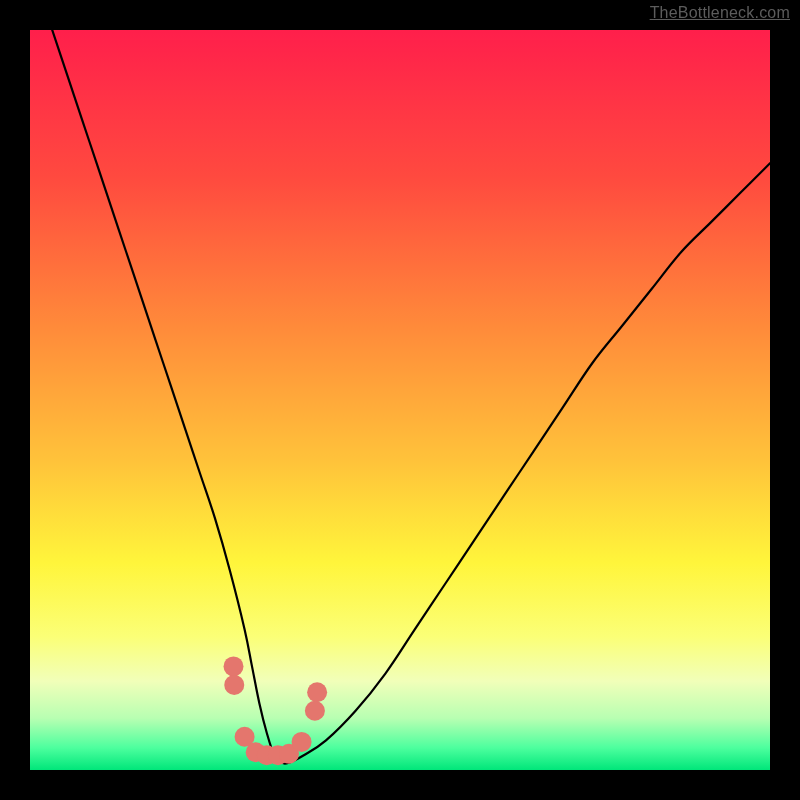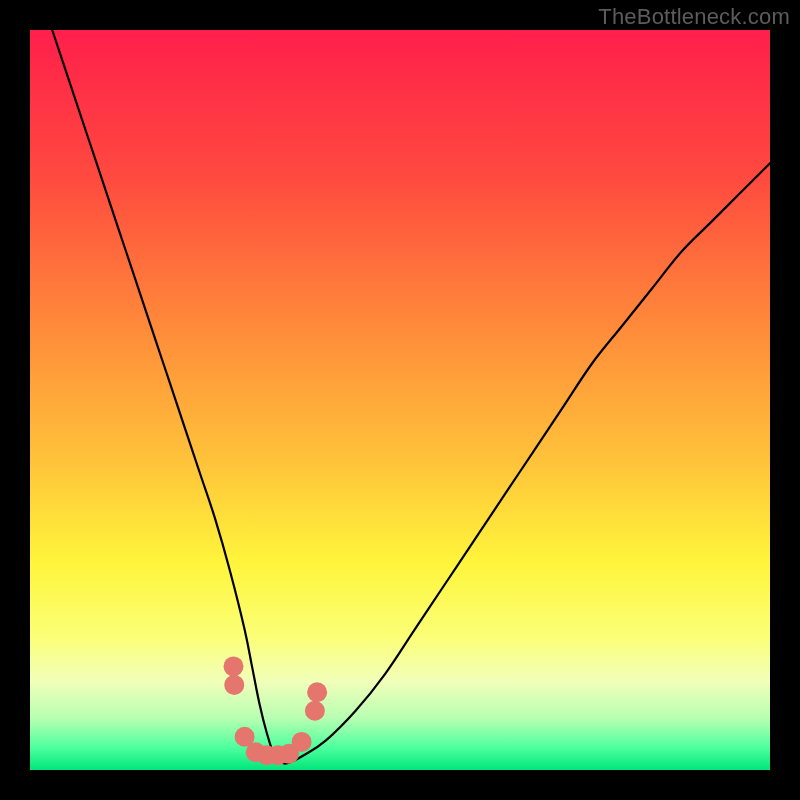--- a/index.html
+++ b/index.html
@@ -40,9 +40,10 @@
     top: 4px;
     right: 10px;
     color: #5c5c5c;
-    font-size: 22px;
+    font-size: 16px;
     font-weight: 400;
     letter-spacing: 0.2px;
+    text-decoration: underline;
   }
 </style>
 </head>

